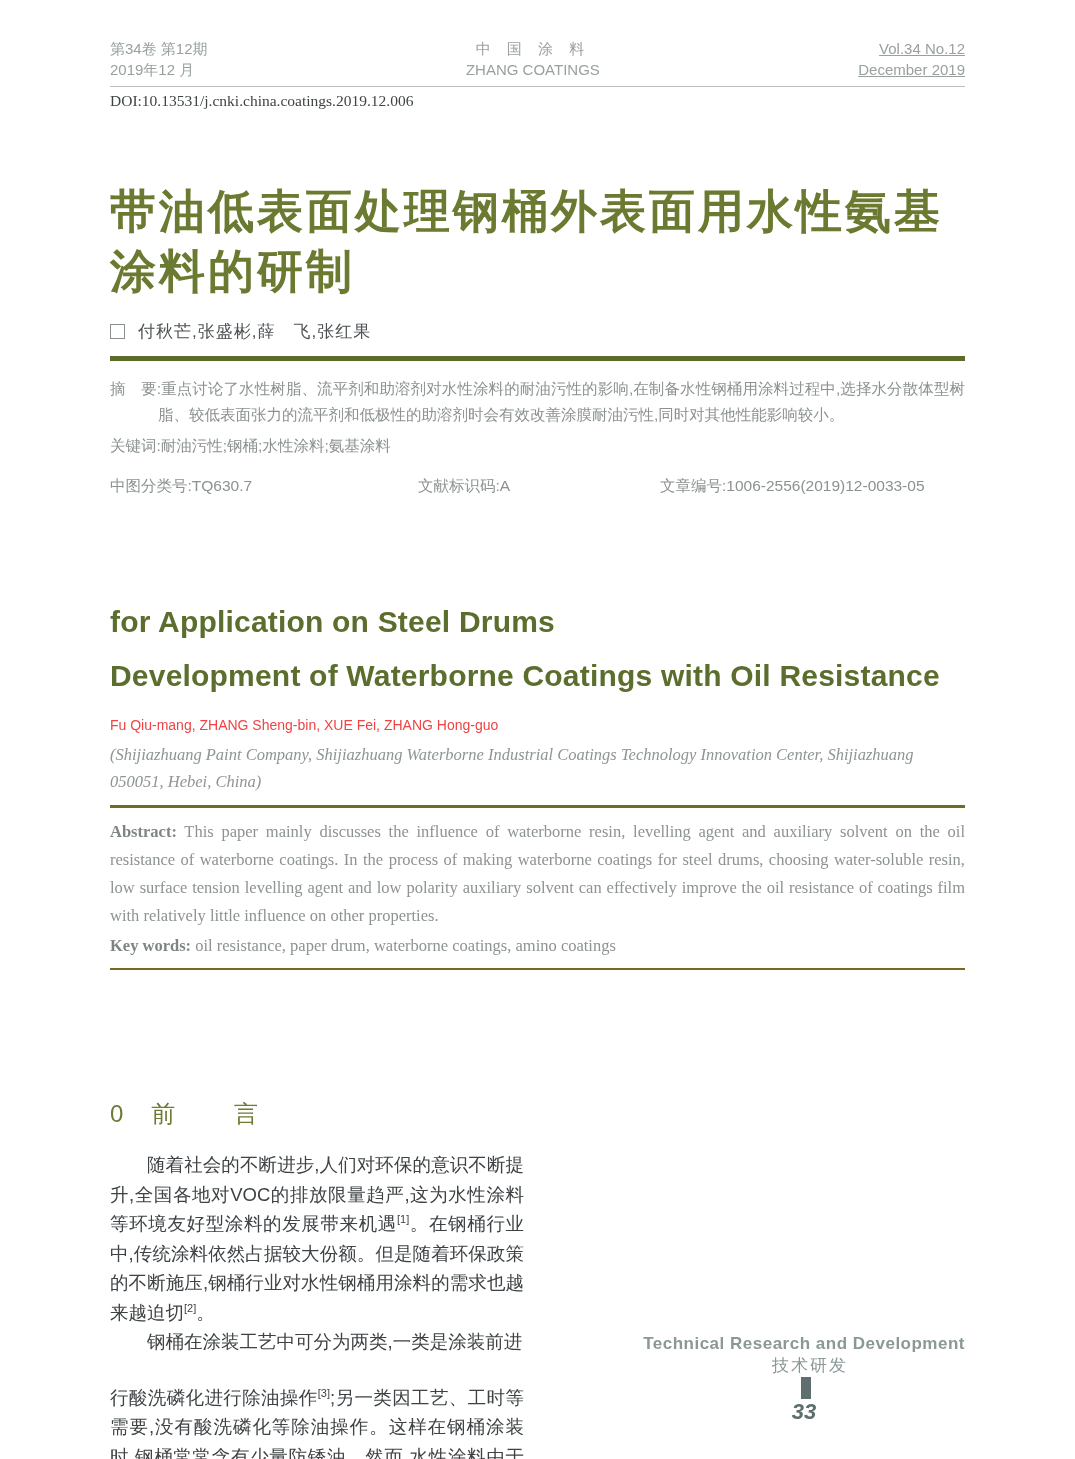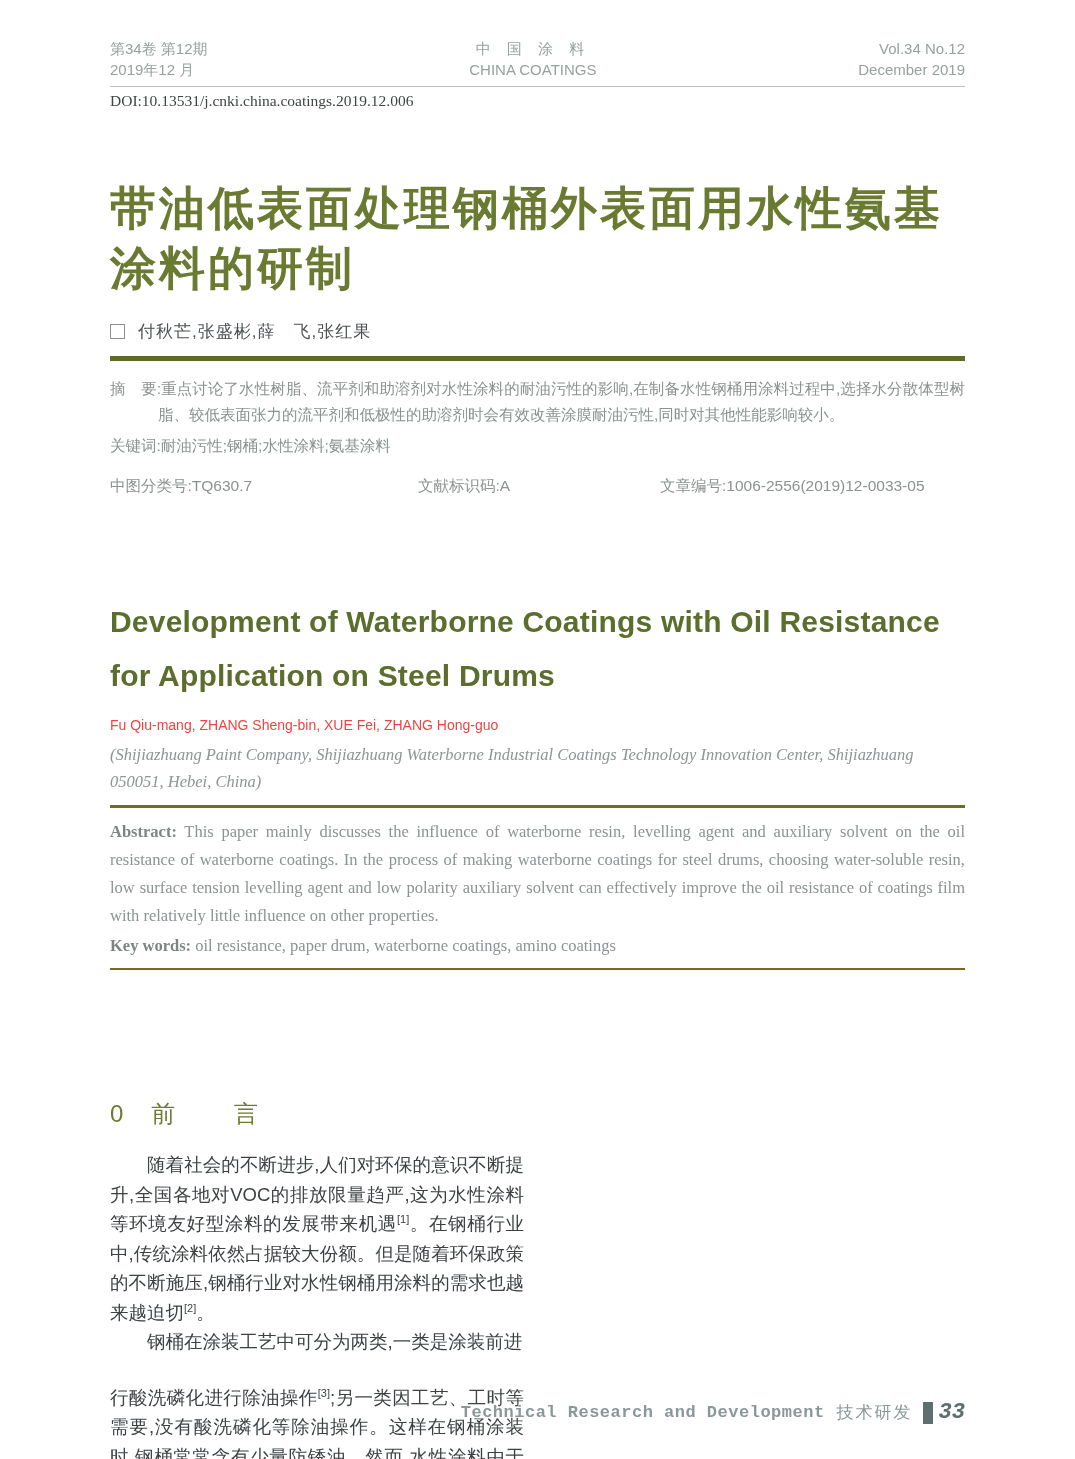--- a/index.html
+++ b/index.html
@@ -16,7 +16,7 @@
   
   .jheader{display:flex;justify-content:space-between;color:#98a19e;font-size:15px;line-height:21px;}
   .jheader .center{text-align:center;}
-  .jheader .right{text-align:right;}
+  .jheader .right{text-align:right;text-decoration:underline;}
   .jheader .cn-journal{letter-spacing:6px;}
   .header-rule{height:1px;background:#b9bfbd;margin-top:6px;}
   .doi{margin-top:5px;font-family:"Liberation Serif","DejaVu Serif",serif;font-size:15.5px;color:#3f4444;}

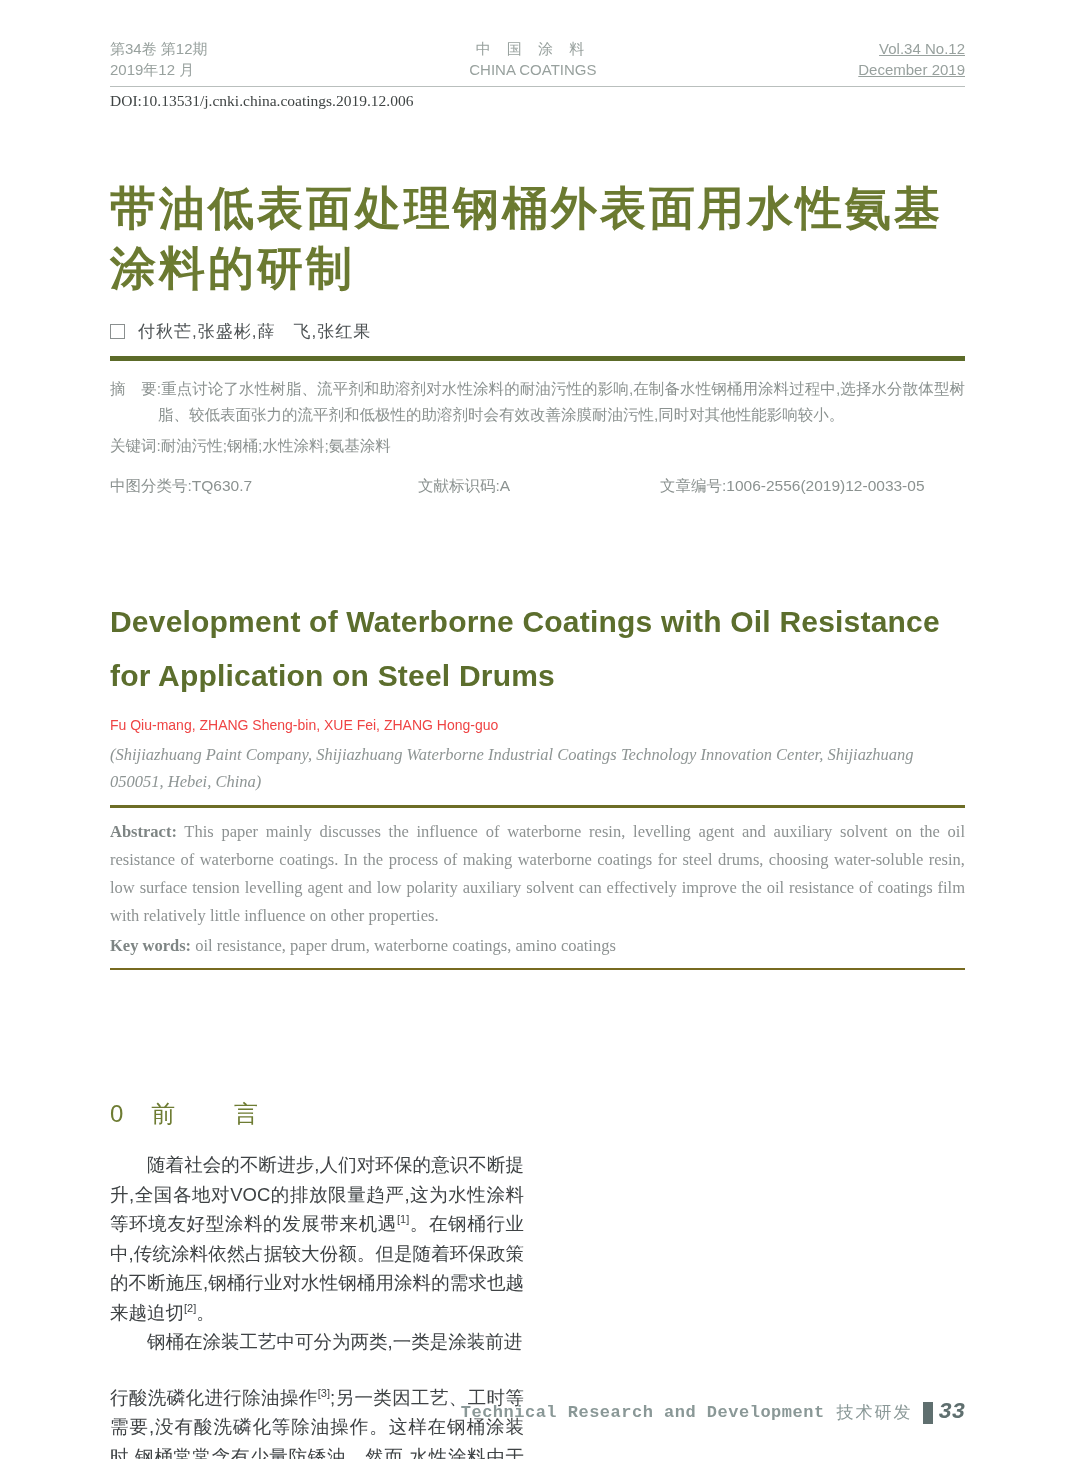--- a/index.html
+++ b/index.html
@@ -69,7 +69,7 @@
     </div>
     <div class="center">
       <div class="cn-journal">中 国 涂 料</div>
-      <div>CHINA COATINGS</div>
+      <div>ZHANG COATINGS</div>
     </div>
     <div class="right">
       <div>Vol.34  No.12</div>

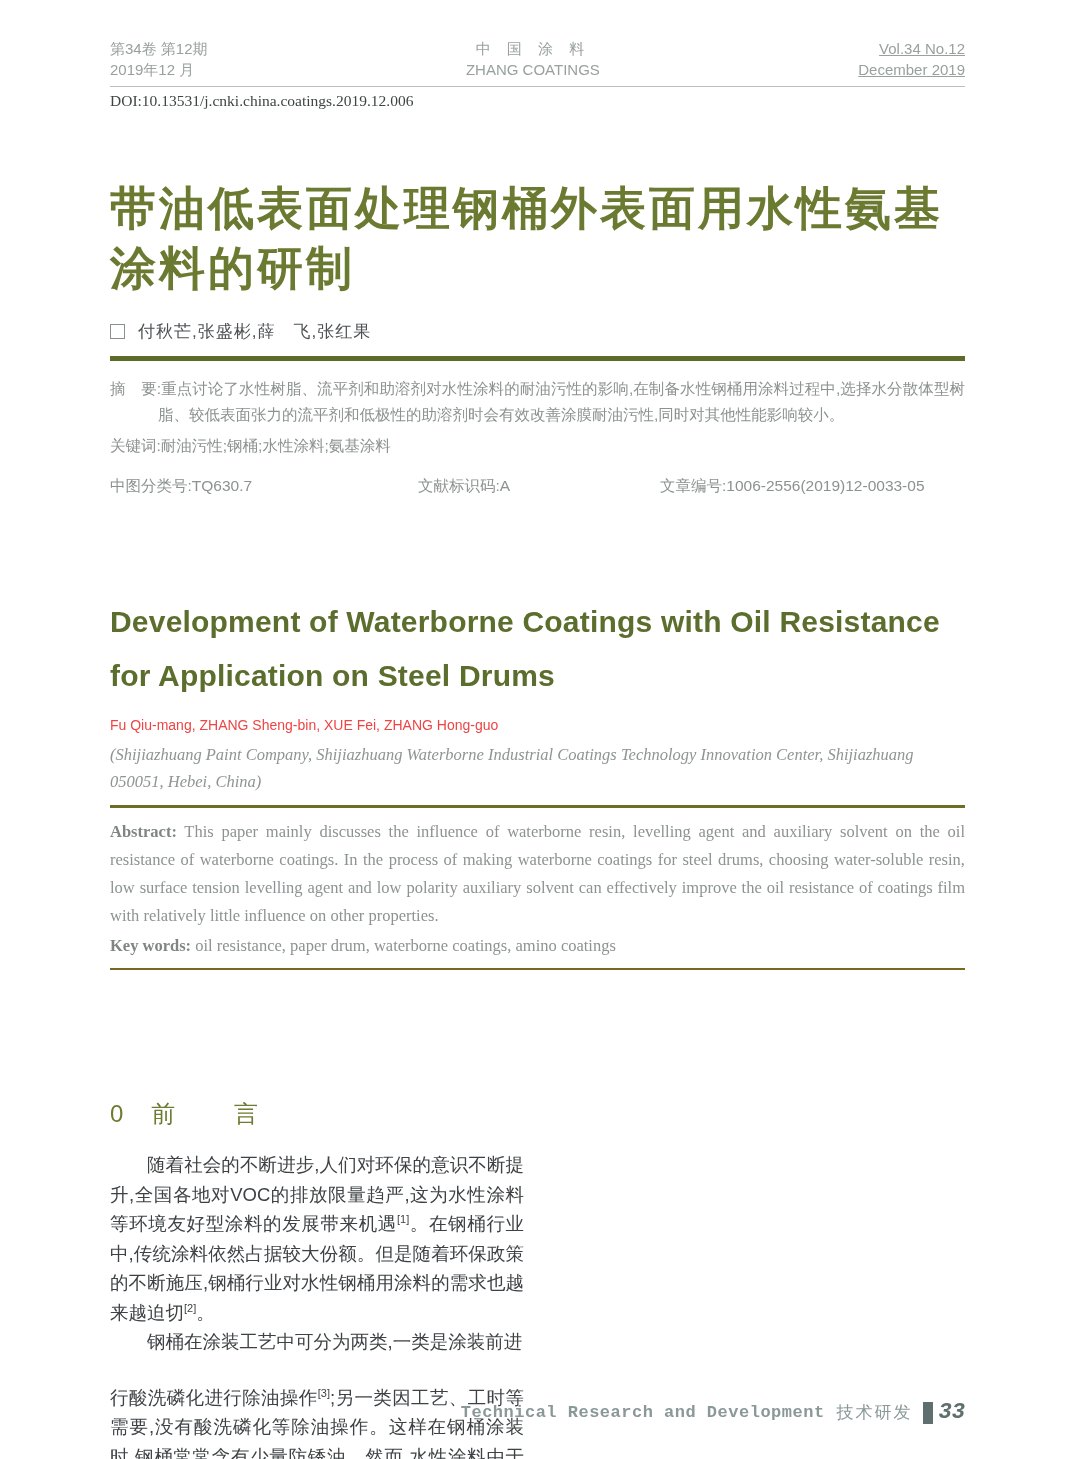--- a/index.html
+++ b/index.html
@@ -21,7 +21,7 @@
   .header-rule{height:1px;background:#b9bfbd;margin-top:6px;}
   .doi{margin-top:5px;font-family:"Liberation Serif","DejaVu Serif",serif;font-size:15.5px;color:#3f4444;}
   
-  .title-cn{margin-top:72px;font-size:46px;font-weight:bold;color:#6b7a31;line-height:60px;letter-spacing:3px;font-family:Liberation Mono, monospace;}
+  .title-cn{margin-top:72px;font-size:46px;font-weight:bold;color:#6b7a31;line-height:60px;letter-spacing:3px;font-family:Liberation Serif, serif;}
   .authors-row{margin-top:18px;display:flex;align-items:center;font-size:17px;color:#4c5153;letter-spacing:1px;}
   .author-square{display:inline-block;width:13px;height:13px;border:1.5px solid #8a8f8f;margin-right:13px;flex:0 0 auto;}
   .affil-cn{margin-top:7px;margin-left:27px;font-size:17px;color:#4c5153;}

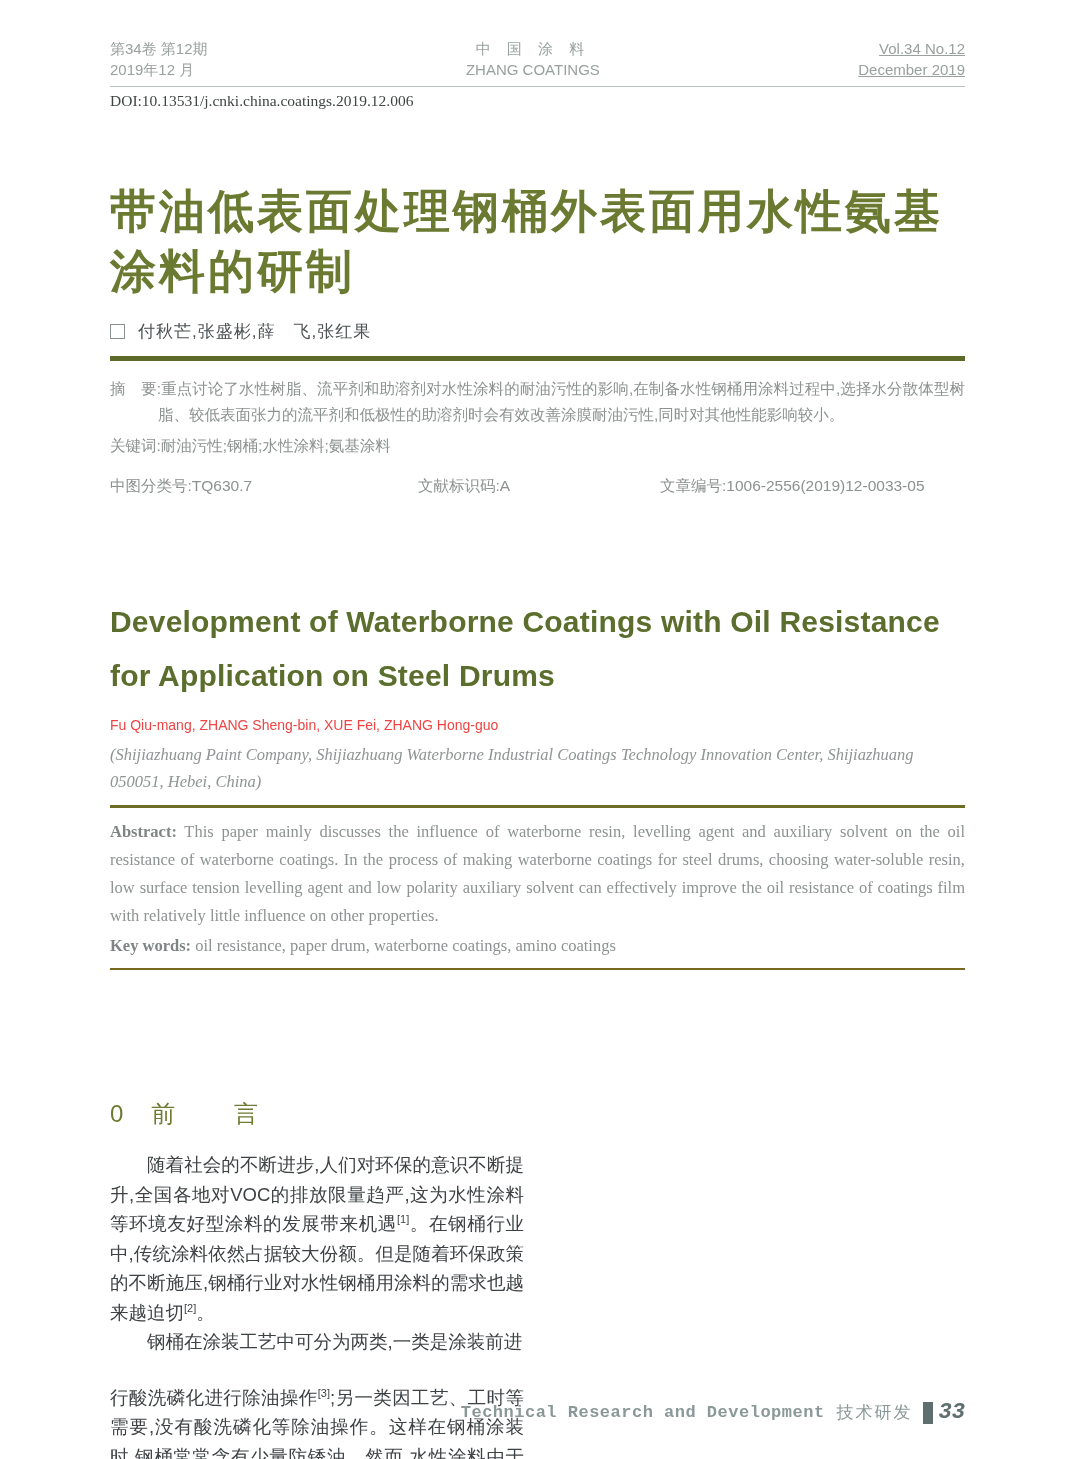--- a/index.html
+++ b/index.html
@@ -101,8 +101,8 @@
   </div>
 
   <div class="title-en">
+    <div>for Application on Steel Drums</div>
     <div>Development of Waterborne Coatings with Oil Resistance</div>
-    <div>for Application on Steel Drums</div>
   </div>
   <div class="authors-en">Fu Qiu-mang, ZHANG Sheng-bin, XUE Fei, ZHANG Hong-guo</div>
   <div class="affil-en">(Shijiazhuang Paint Company, Shijiazhuang Waterborne Industrial Coatings Technology Innovation Center, Shijiazhuang 050051, Hebei, China)</div>

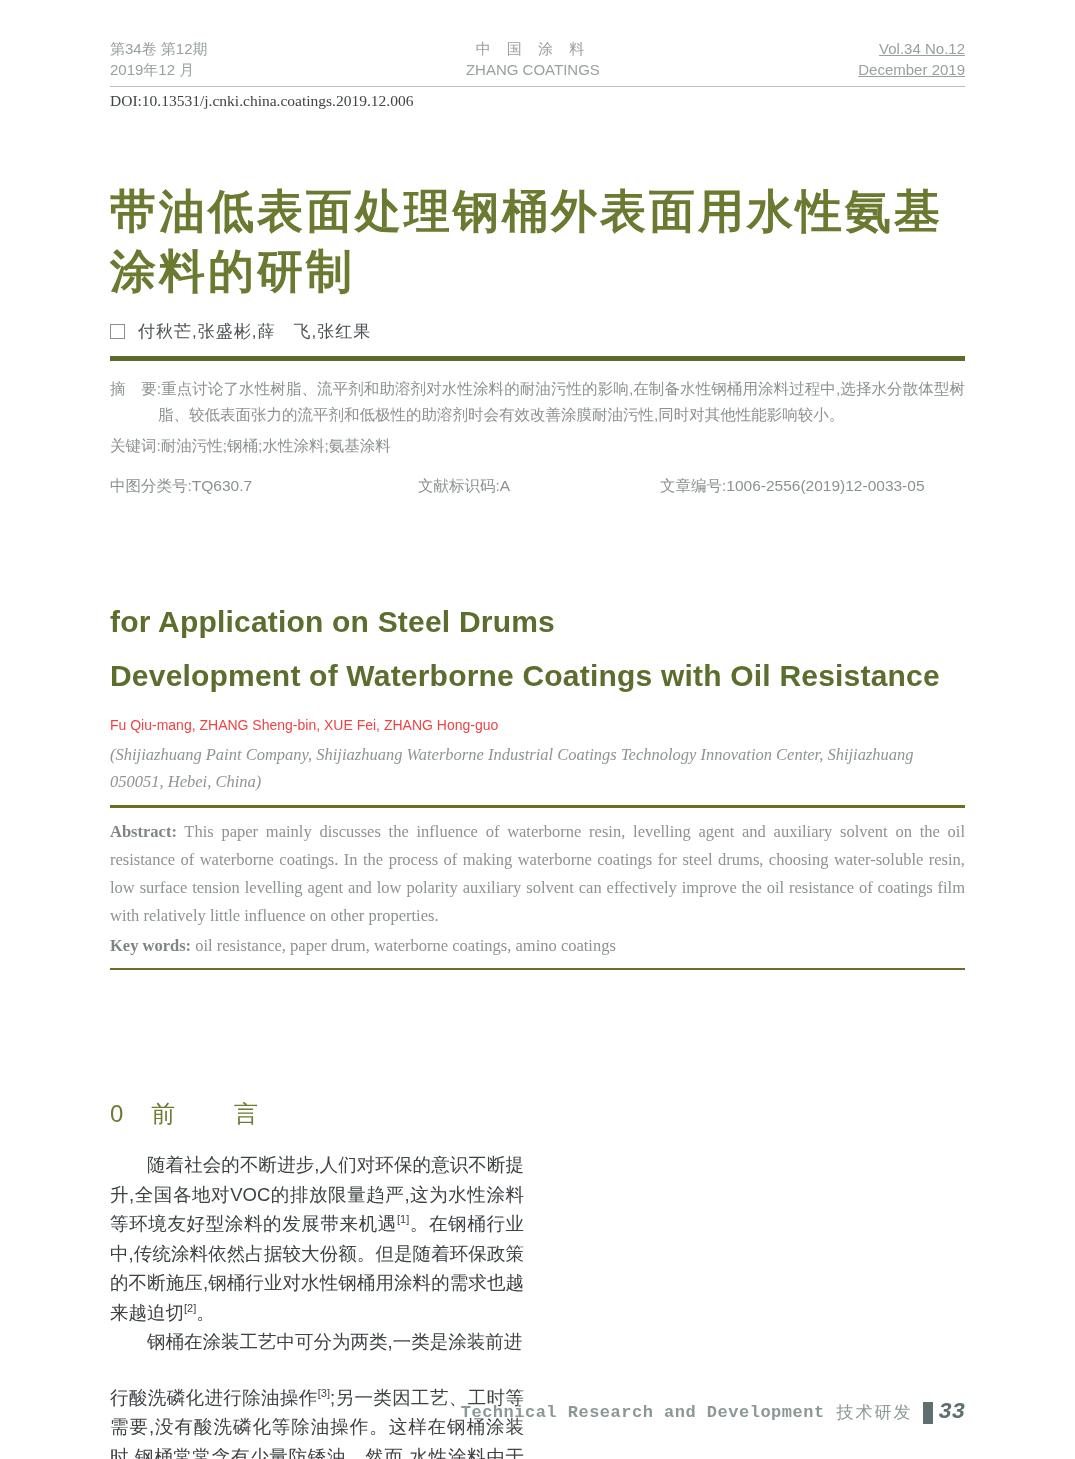--- a/index.html
+++ b/index.html
@@ -51,7 +51,7 @@
   .col p{margin:0;text-indent:2em;}
   .col sup,.abstract-cn sup{font-size:11px;line-height:0;}
   
-  .pfooter{position:absolute;right:110px;bottom:34px;display:flex;align-items:center;font-family:Liberation Mono, monospace;color:#8a9897;}
+  .pfooter{position:absolute;right:110px;bottom:34px;display:flex;align-items:center;font-family:Liberation Sans, sans-serif;color:#8a9897;flex-direction:column;}
   .pfooter .en{font-weight:bold;font-size:17px;letter-spacing:0.5px;}
   .pfooter .cn{font-size:17px;margin-left:12px;letter-spacing:2px;}
   .pfooter .bar{display:inline-block;width:10px;height:22px;background:#5f6f6f;margin:0 6px 0 10px;}

